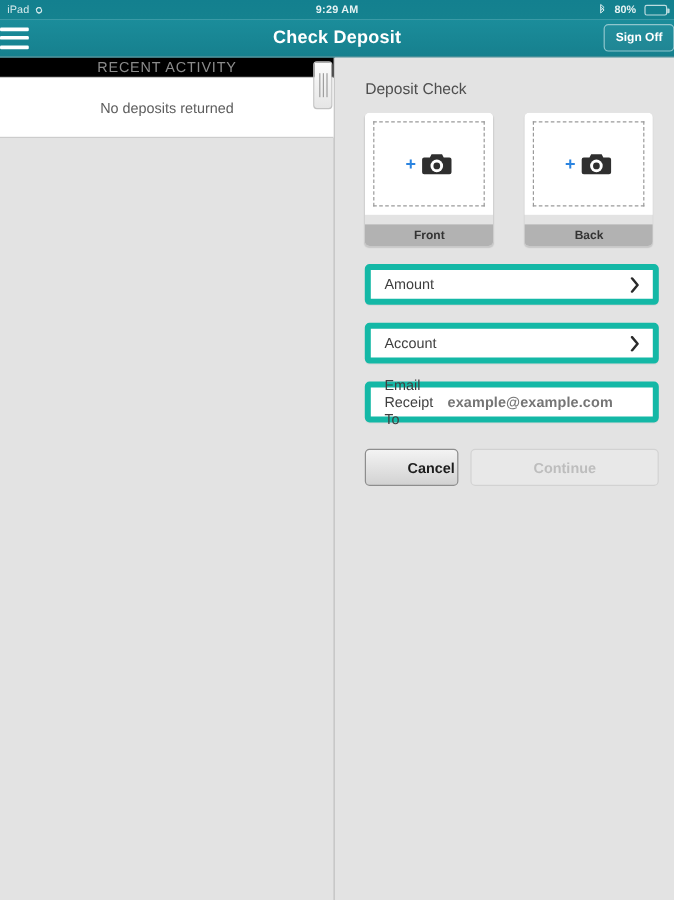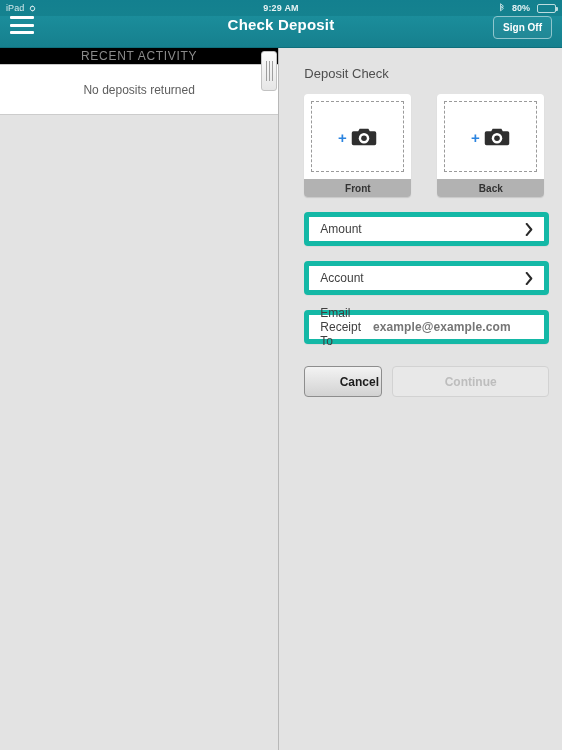--- a/index.html
+++ b/index.html
@@ -50,8 +50,8 @@
     height: 32px; width: 100%;
     background: linear-gradient(#1b8d9b, #16808e);
     border-bottom: 1px solid #0f6f7c;
-    display: flex; align-items: flex-start;
-    position: relative; padding: 0 10px;
+    display: flex; align-items: center;
+    position: relative; padding: 0 0;
   }
   .hamburger {
     width: 24px; height: 18px;

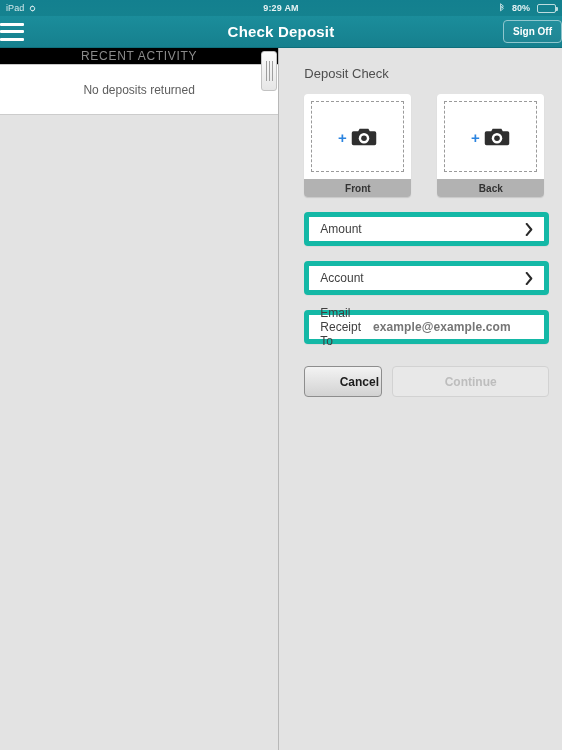--- a/index.html
+++ b/index.html
@@ -143,7 +143,7 @@
   .capture-foot {
     height: 18px; background: #b2b2b2;
     display: flex; align-items: center; justify-content: center;
-    font-size: 10px; font-weight: bold; color: #333333;
+    font-size: 10px; font-weight: bold; color: #333333; margin-top: 8px;
   }
 
   

